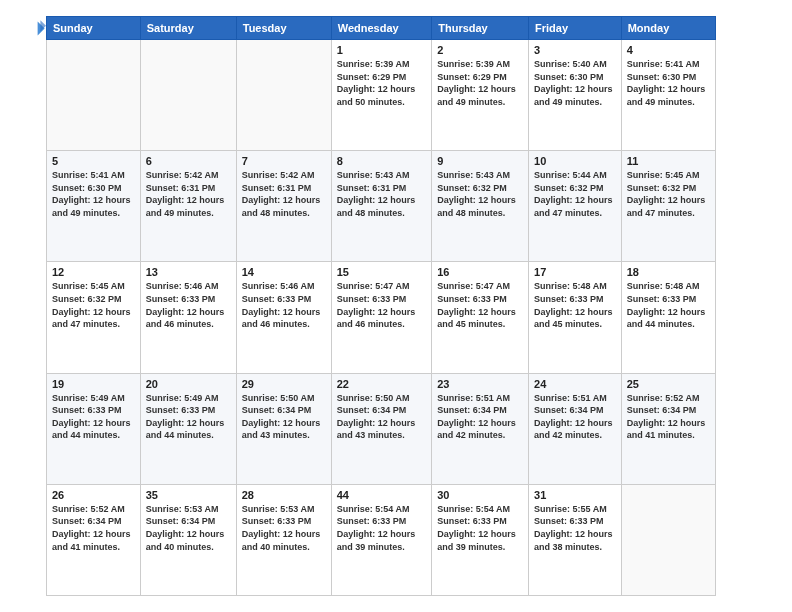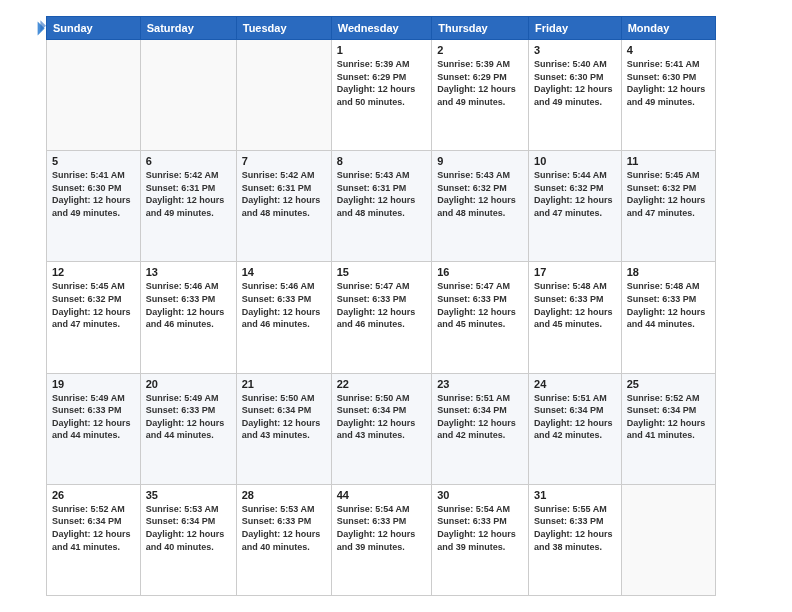--- a/index.html
+++ b/index.html
@@ -224,7 +224,7 @@
             <div class="day-info">Sunrise: 5:49 AM<br>Sunset: 6:33 PM<br>Daylight: 12 hours<br>and 44 minutes.</div>
           </td>
           <td>
-            <span class="day-num">21</span>
+            <span class="day-num">29</span>
             <div class="day-info">Sunrise: 5:50 AM<br>Sunset: 6:34 PM<br>Daylight: 12 hours<br>and 43 minutes.</div>
           </td>
           <td>

